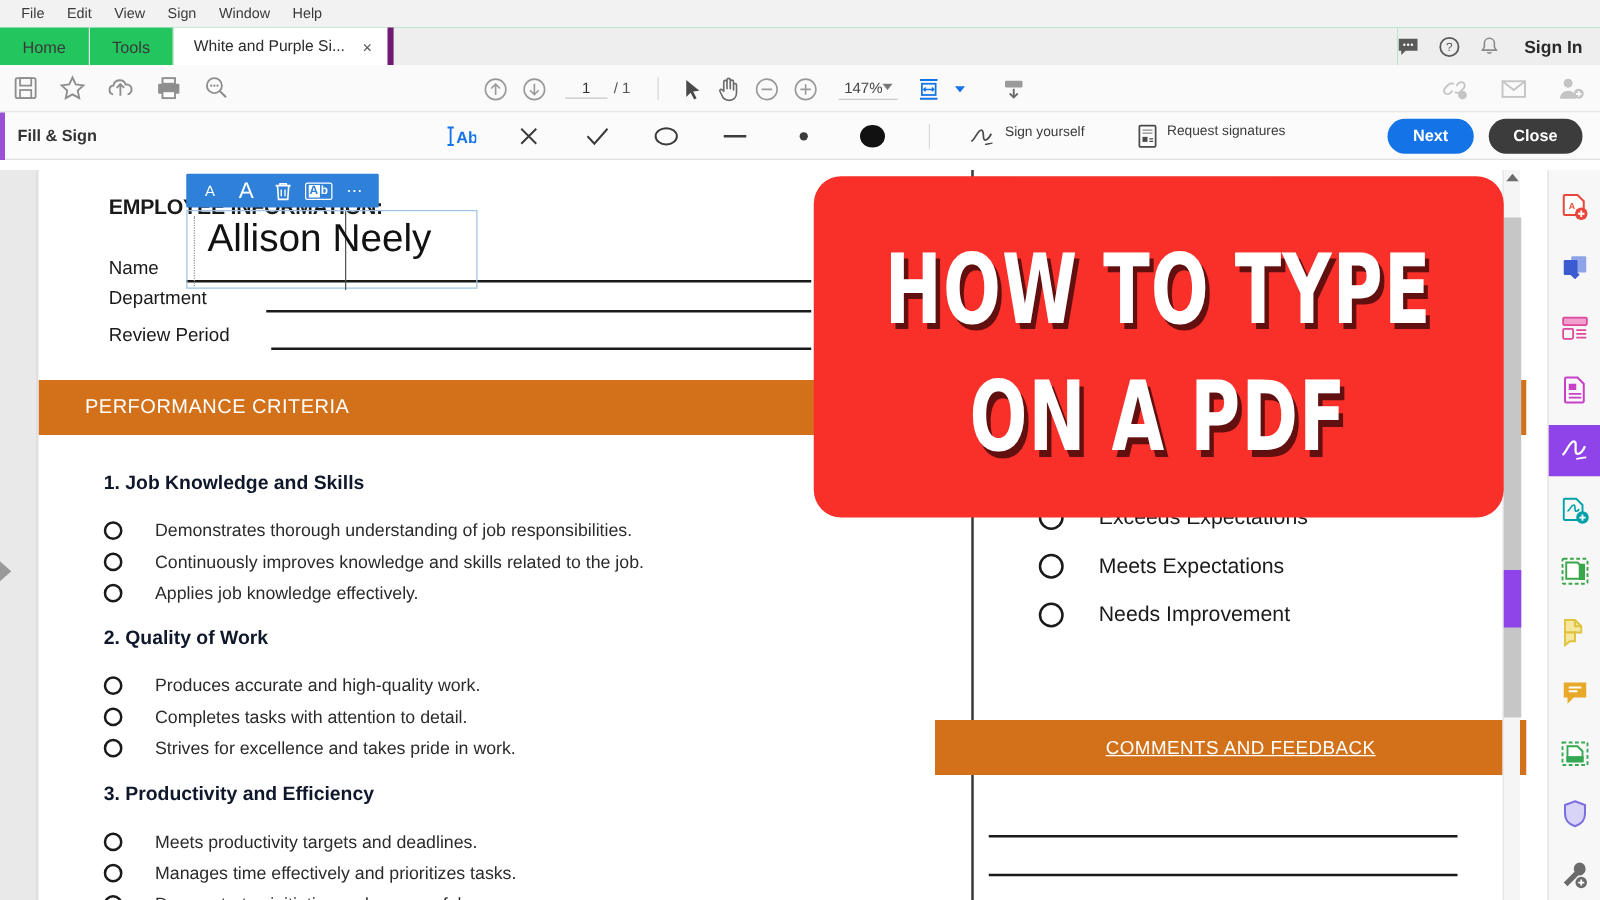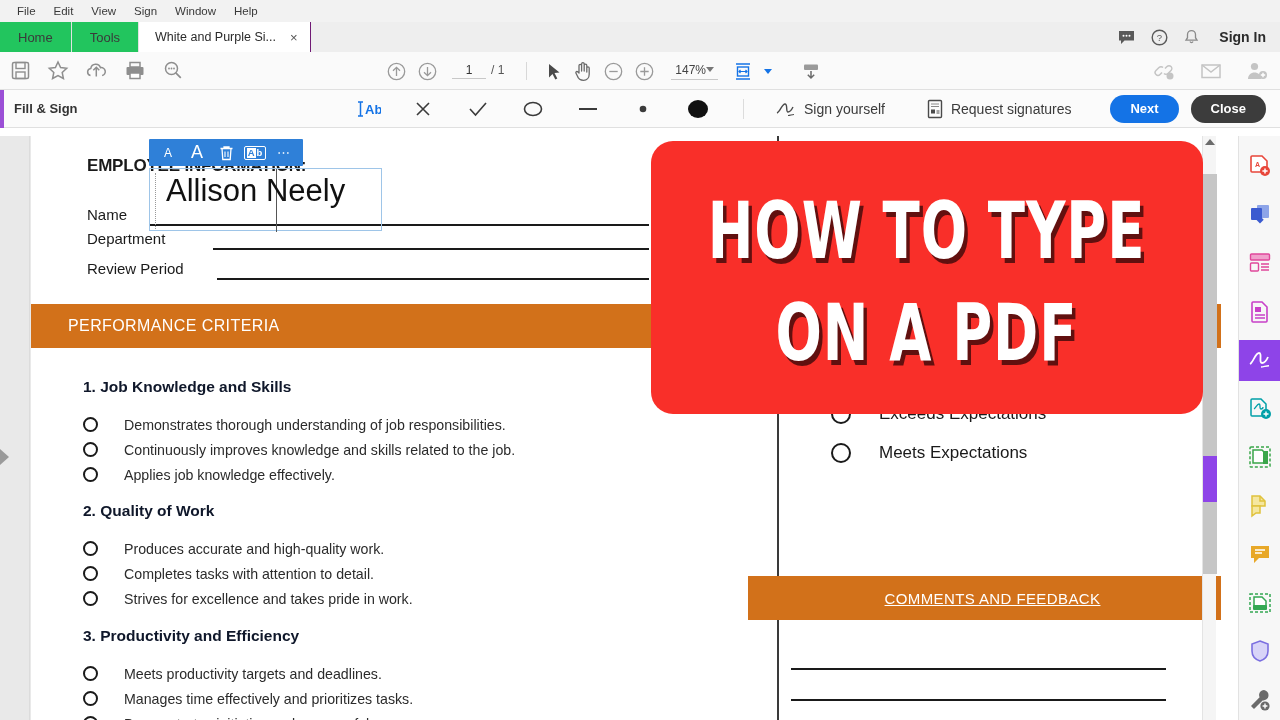--- a/index.html
+++ b/index.html
@@ -41,7 +41,7 @@
   .tabbar .tab.doc {
     background: #ffffff; color: #2b2b2b;
     padding: 0 10px 0 16px; min-width: 148px;
-    gap: 12px; border-right: 1px solid #701a75;
+    gap: 12px; border-right: 5px solid #701a75;
     font-size: 12.5px;
   }
   .tabbar .tab.doc .closex {

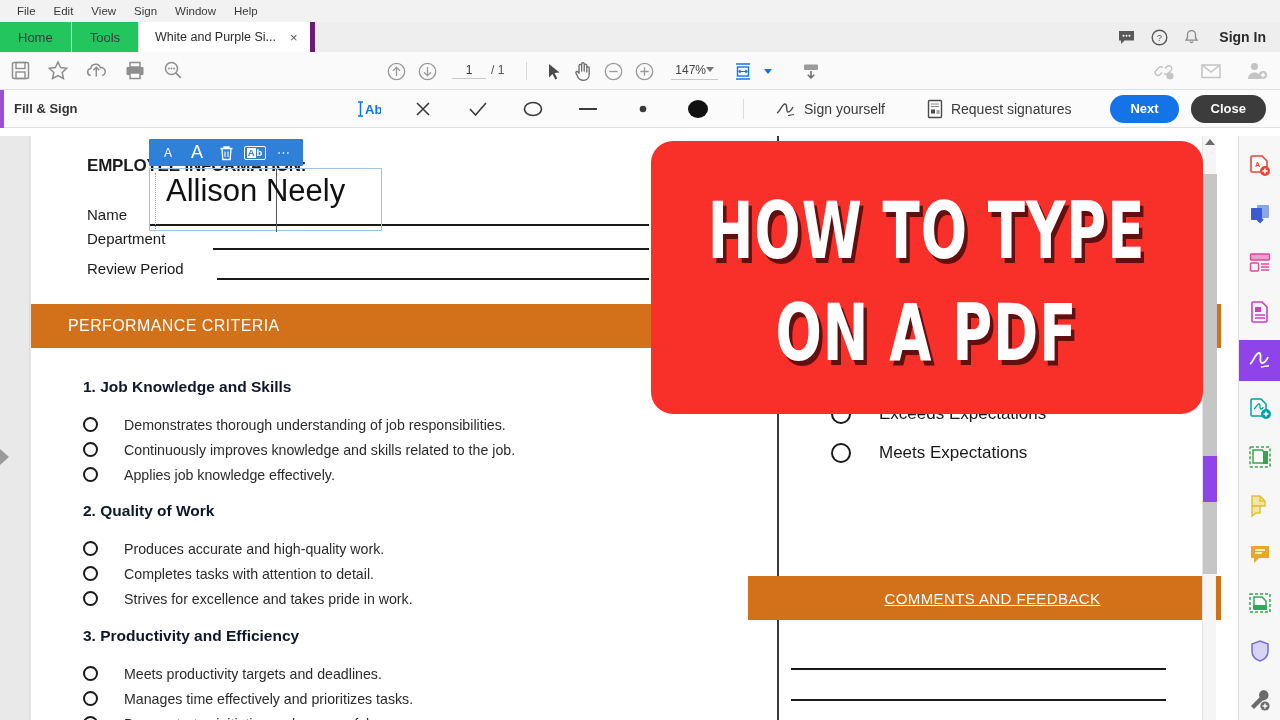--- a/index.html
+++ b/index.html
@@ -114,8 +114,8 @@
   .fs-tool.ab { color: #1473e6; font-size: 14px; font-weight: 600; }
   .fs-sep { width: 1px; height: 20px; background: #dcdcdc; margin: 0 10px; }
   .fs-action {
-    display: flex; align-items: center; gap: 7px;
-    font-size: 14px; color: #3b3b3b; padding: 0 6px;
+    display: flex; gap: 7px;
+    font-size: 11px; color: #3b3b3b; padding: 0 6px;
   }
   .fs-right {
     position: absolute; right: 14px; display: flex; align-items: center; gap: 12px;

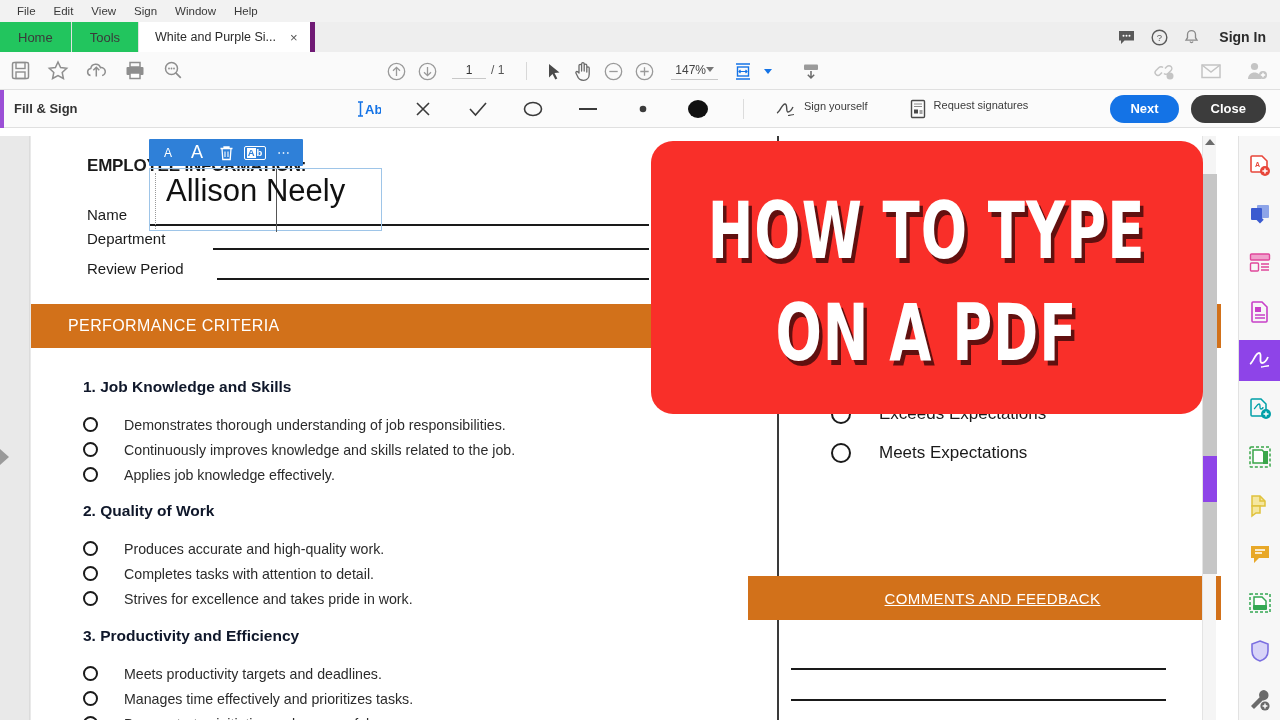--- a/index.html
+++ b/index.html
@@ -611,6 +611,10 @@
               <span class="rcircle"></span>
               <span class="rtext">Meets Expectations</span>
             </div>
+          <div class="rrow">
+              <span class="rcircle"></span>
+              <span class="rtext">Needs Improvement</span>
+            </div>
         </div>
 
         <div class="band right" style="left:717px; top:440px; width:473px; height:44px;">

